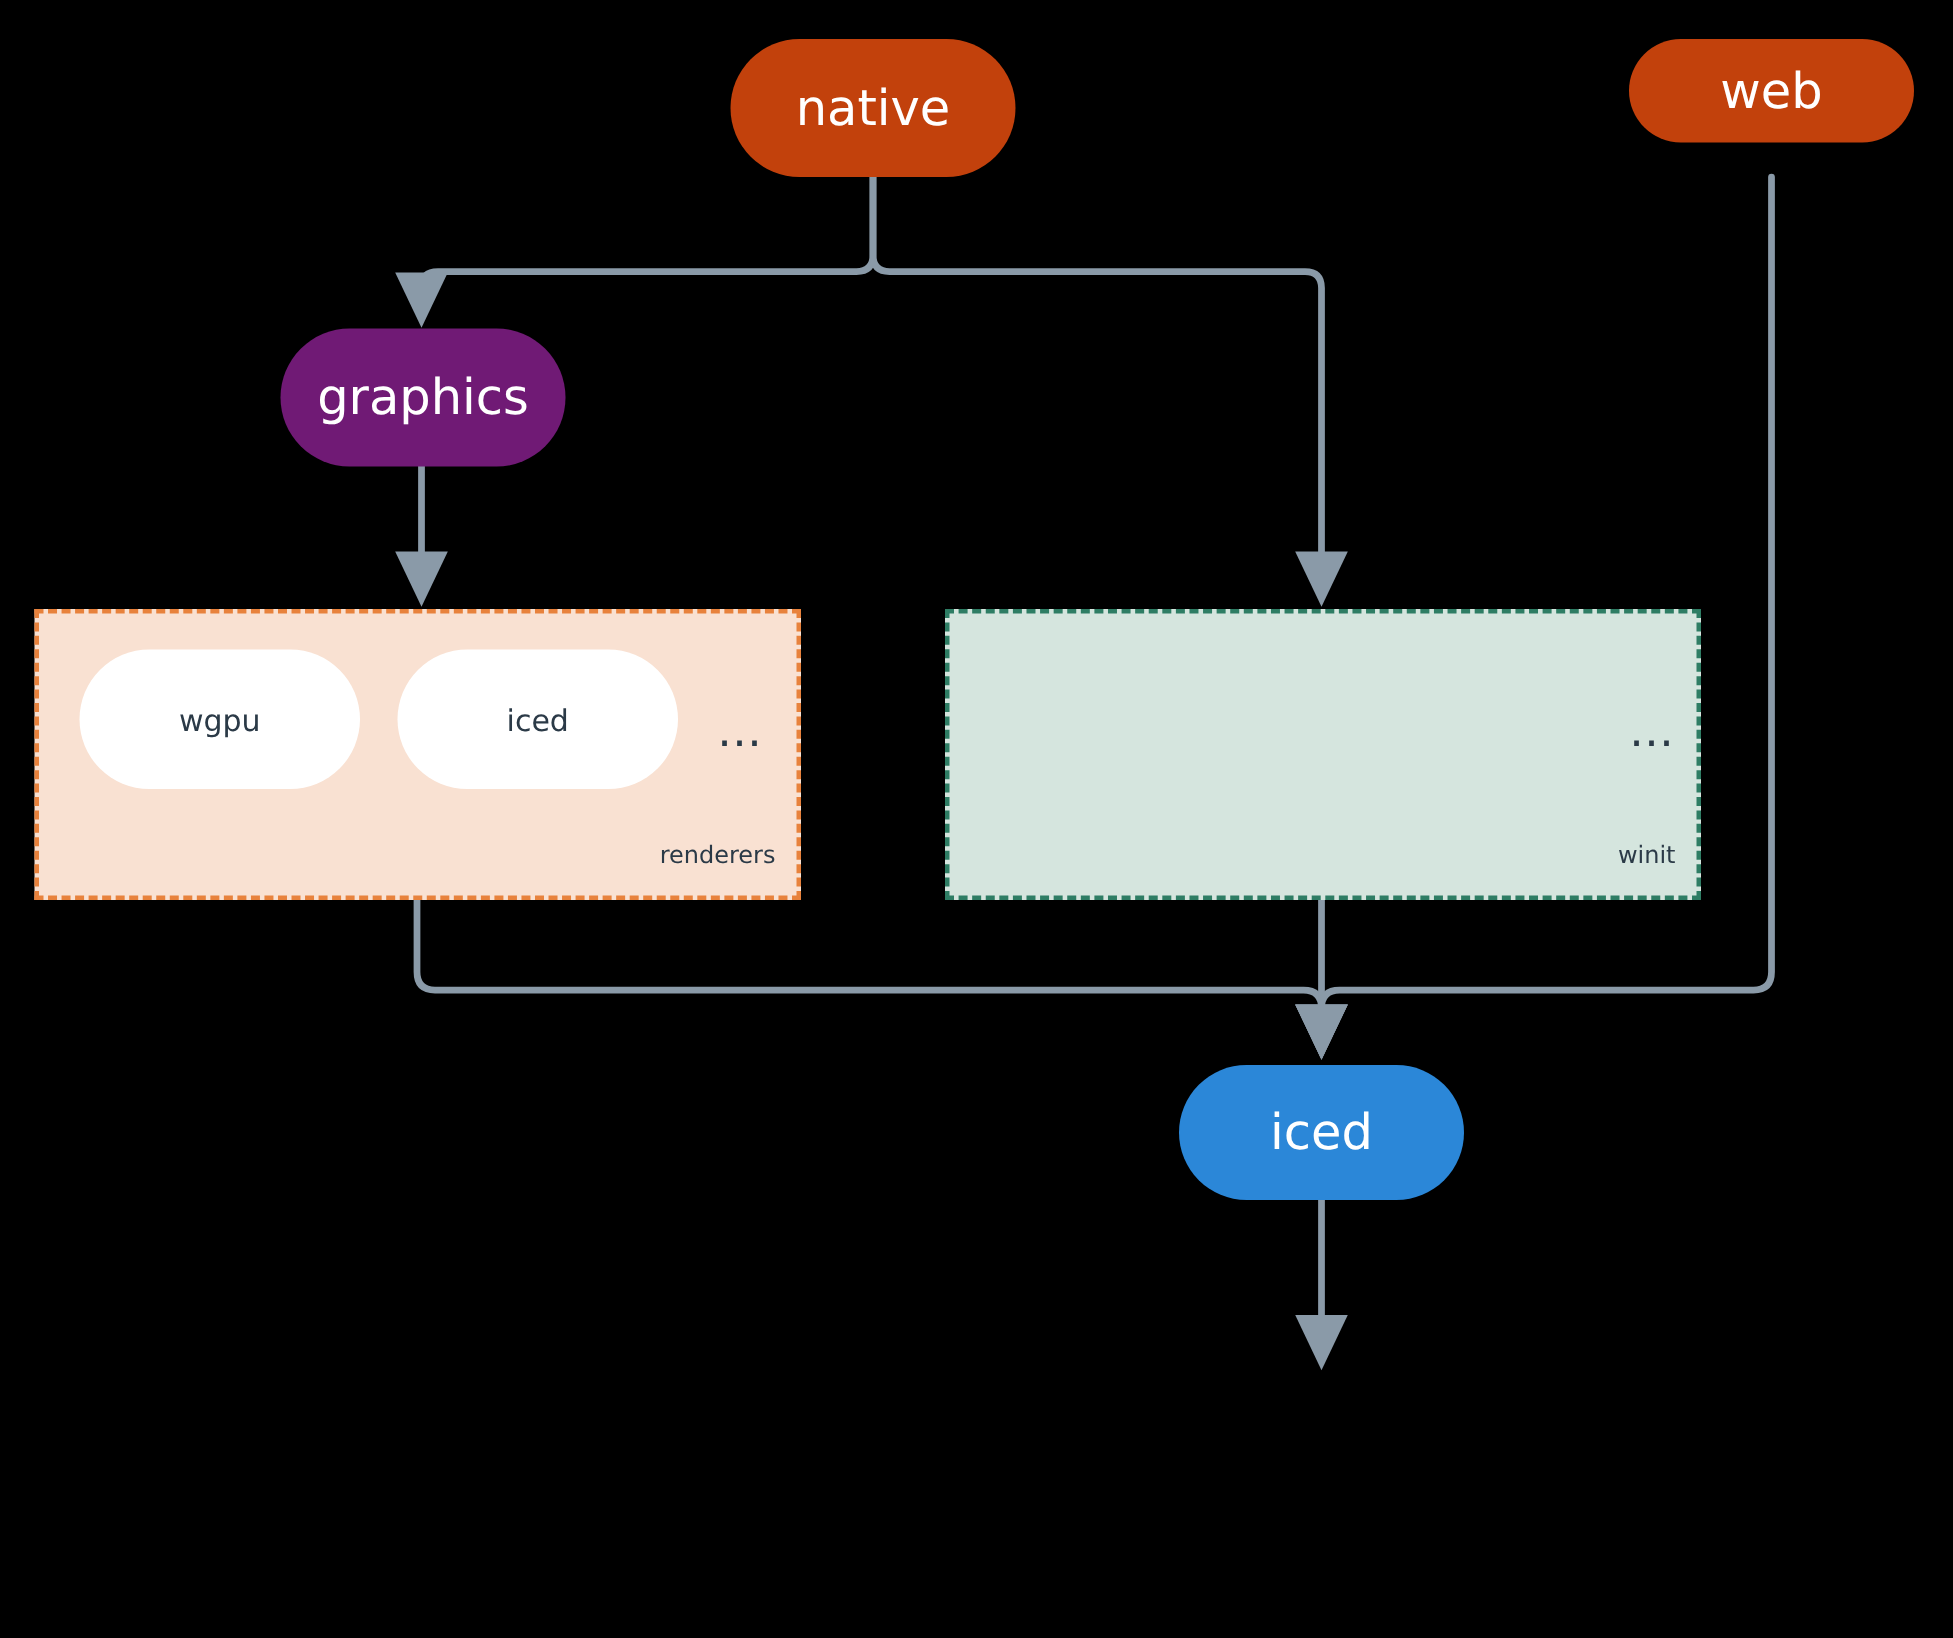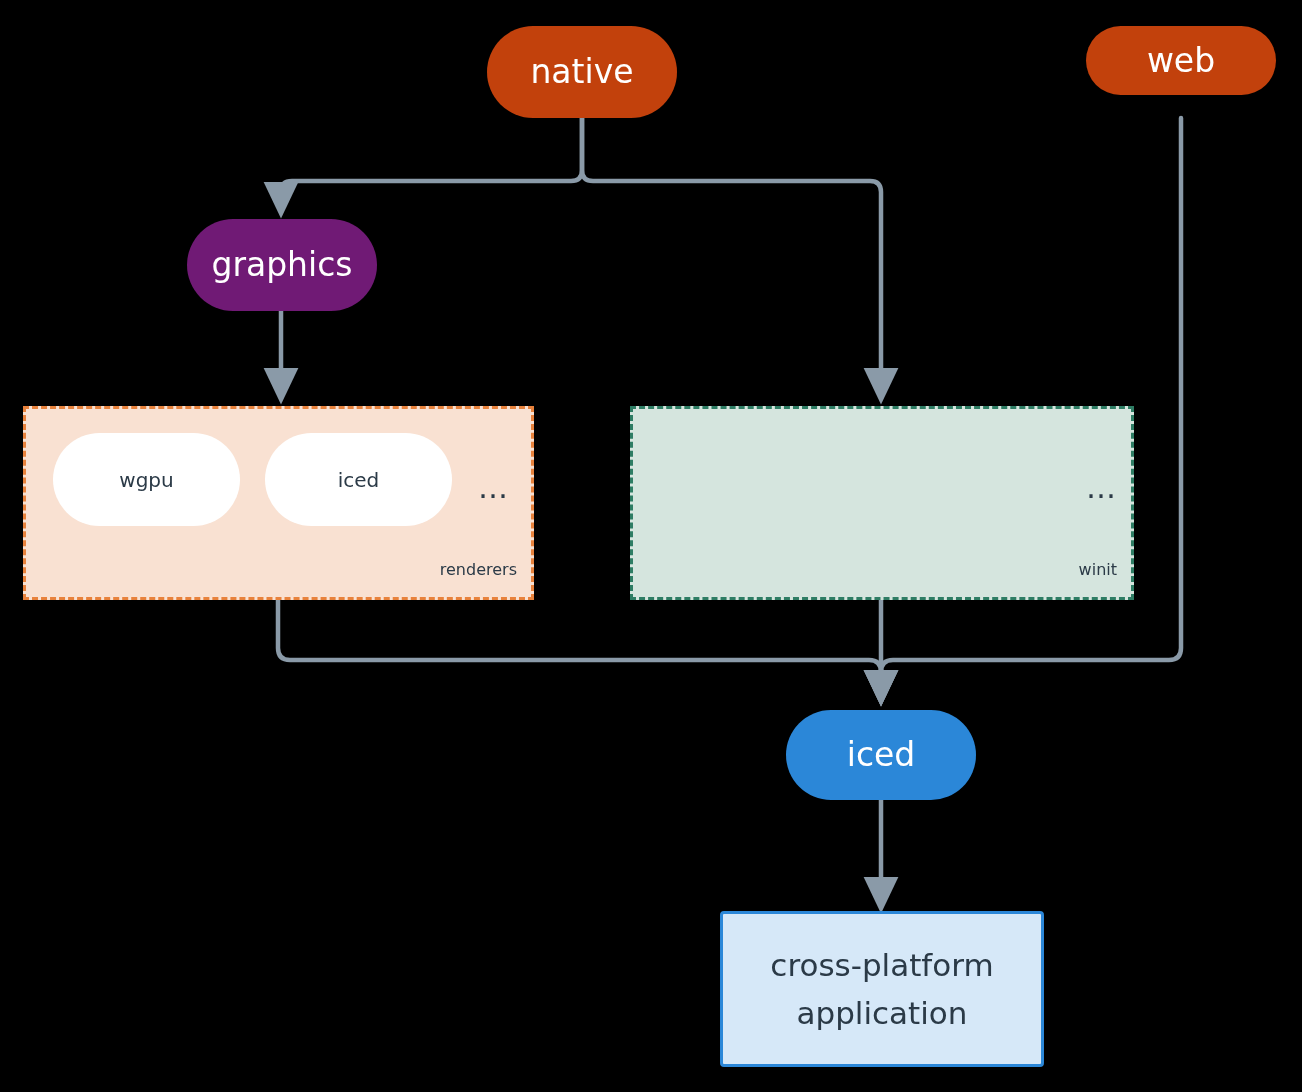--- a/index.html
+++ b/index.html
@@ -159,12 +159,6 @@
     <span>iced</span>
   </div>
 
-  <div class="boxnode" style="left:720px; top:911px; width:324px; height:156px;">
-    <div>
-      <div>cross-platform</div>
-      <div>application</div>
-    </div>
-  </div>
 
 </div>
 

